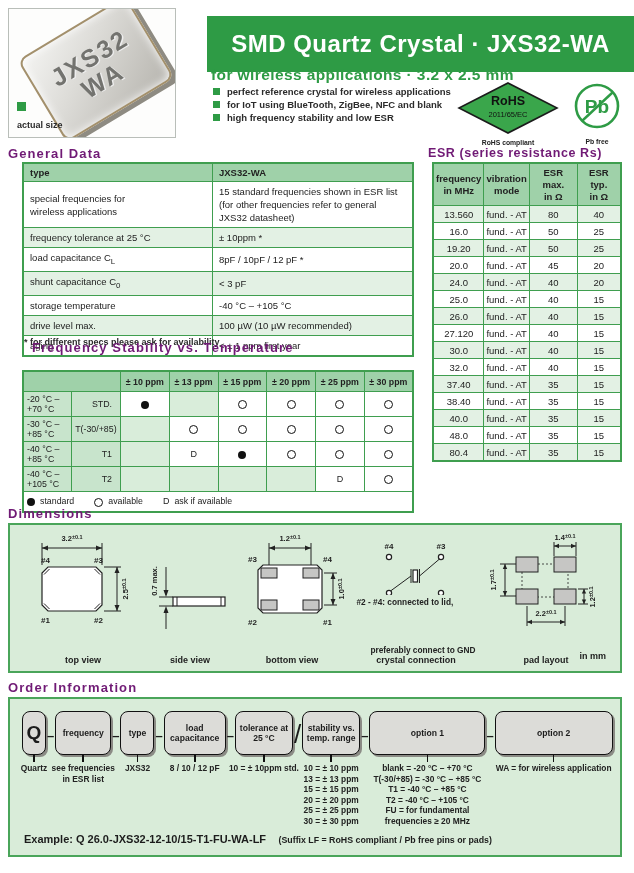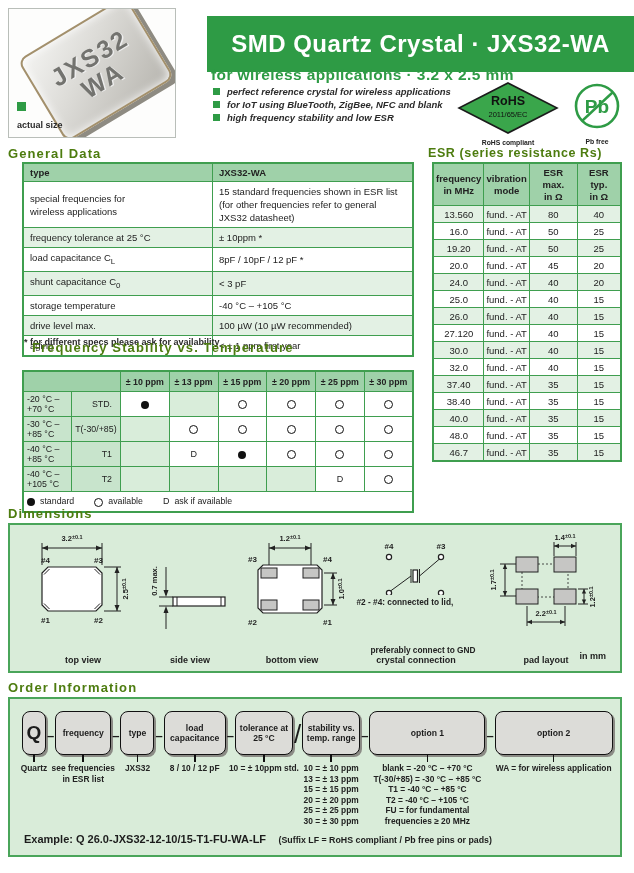--- a/index.html
+++ b/index.html
@@ -19,7 +19,7 @@
   .title-bar{left:207px;top:16px;width:427px;height:56px;background:#2e9b45;color:#fff;
         display:flex;align-items:center;justify-content:center;font-size:24px;font-weight:bold;letter-spacing:0.5px;}
   .subtitle{left:211px;top:66px;color:#2e9b45;font-size:15.5px;font-weight:bold;letter-spacing:0.4px;}
-  .bullets{left:213px;top:86px;list-style:none;margin:0;padding:0;width:250px;font-style:italic;}
+  .bullets{left:213px;top:86px;list-style:none;margin:0;padding:0;width:250px;}
   .bullets li{display:flex;align-items:flex-start;margin-bottom:2px;font-size:9.5px;font-weight:bold;color:#2b2b2b;line-height:11px;}
   .bullets .bsq{flex:0 0 auto;width:7px;height:7px;background:#2e9b45;margin:1.5px 7px 0 0;}
   .logo{overflow:visible;}

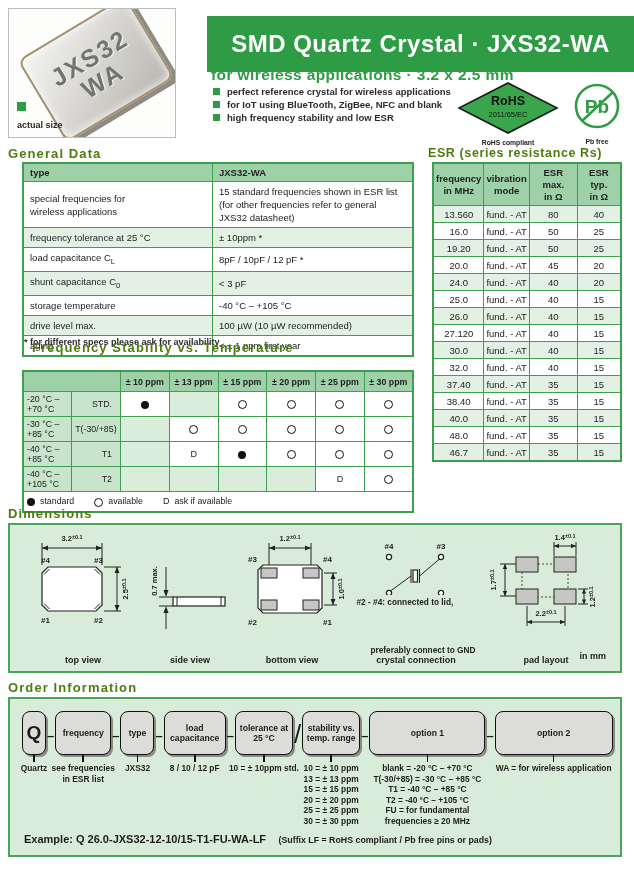--- a/index.html
+++ b/index.html
@@ -24,7 +24,7 @@
   .bullets .bsq{flex:0 0 auto;width:7px;height:7px;background:#2e9b45;margin:1.5px 7px 0 0;}
   .logo{overflow:visible;}
   
-  .h2{font-size:13px;font-weight:bold;letter-spacing:1.1px;color:#4d7c0f;white-space:nowrap;}
+  .h2{font-size:13px;font-weight:bold;letter-spacing:1.1px;color:#701a75;white-space:nowrap;}
   
   table{border-collapse:collapse;background:#fff;}
   .gtable{border:2px solid #3f9e4f;}

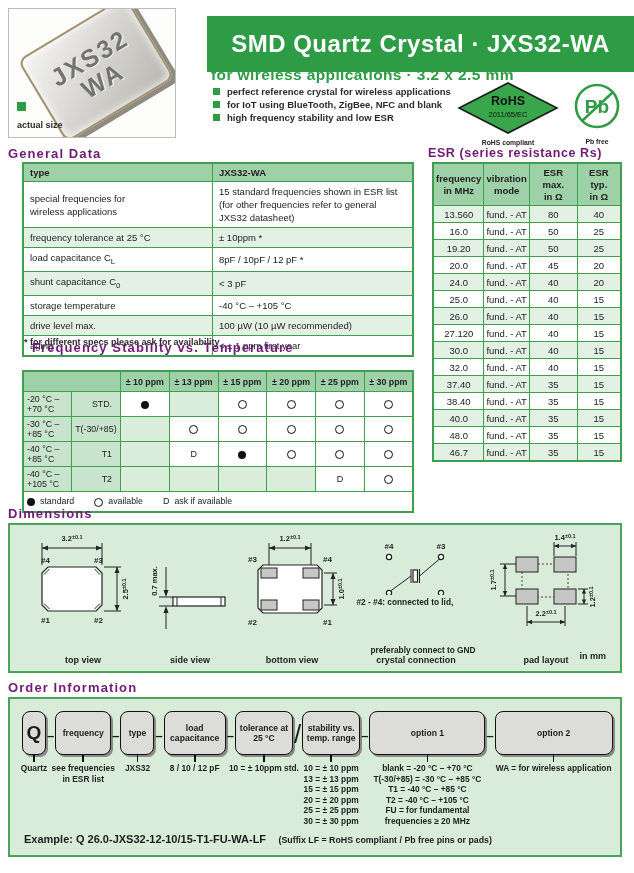--- a/index.html
+++ b/index.html
@@ -306,7 +306,7 @@
         <td>15</td>
       </tr>
       <tr class="tint">
-        <td>46.7</td>
+        <td>80.4</td>
         <td>fund. - AT</td>
         <td>35</td>
         <td>15</td>

